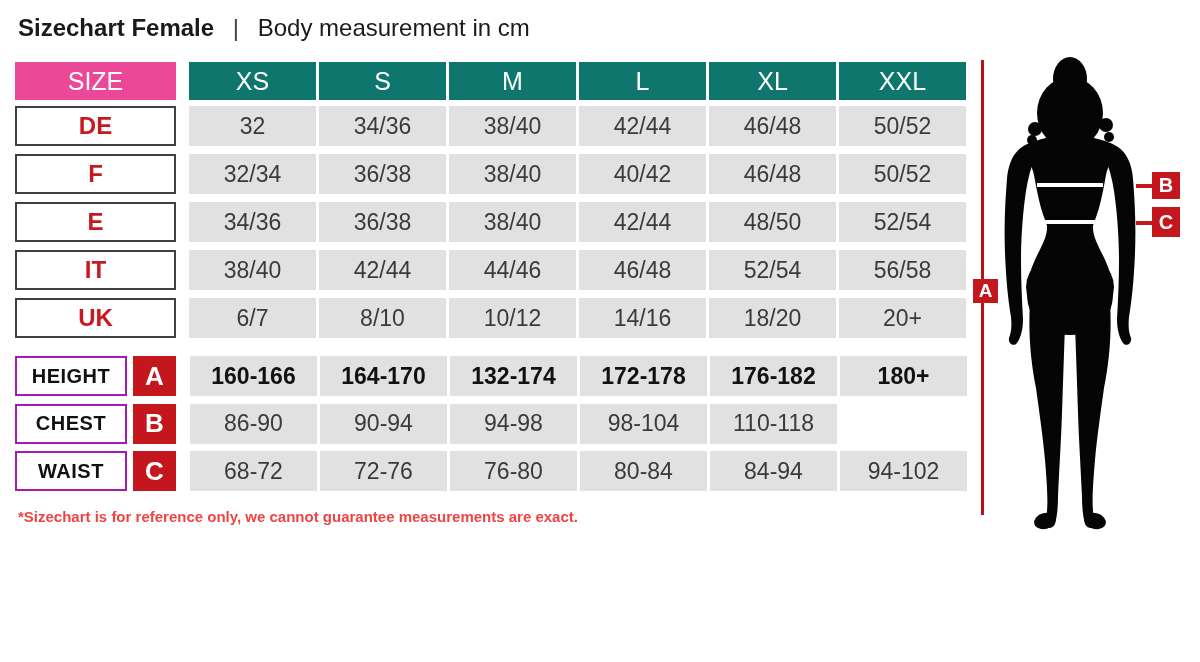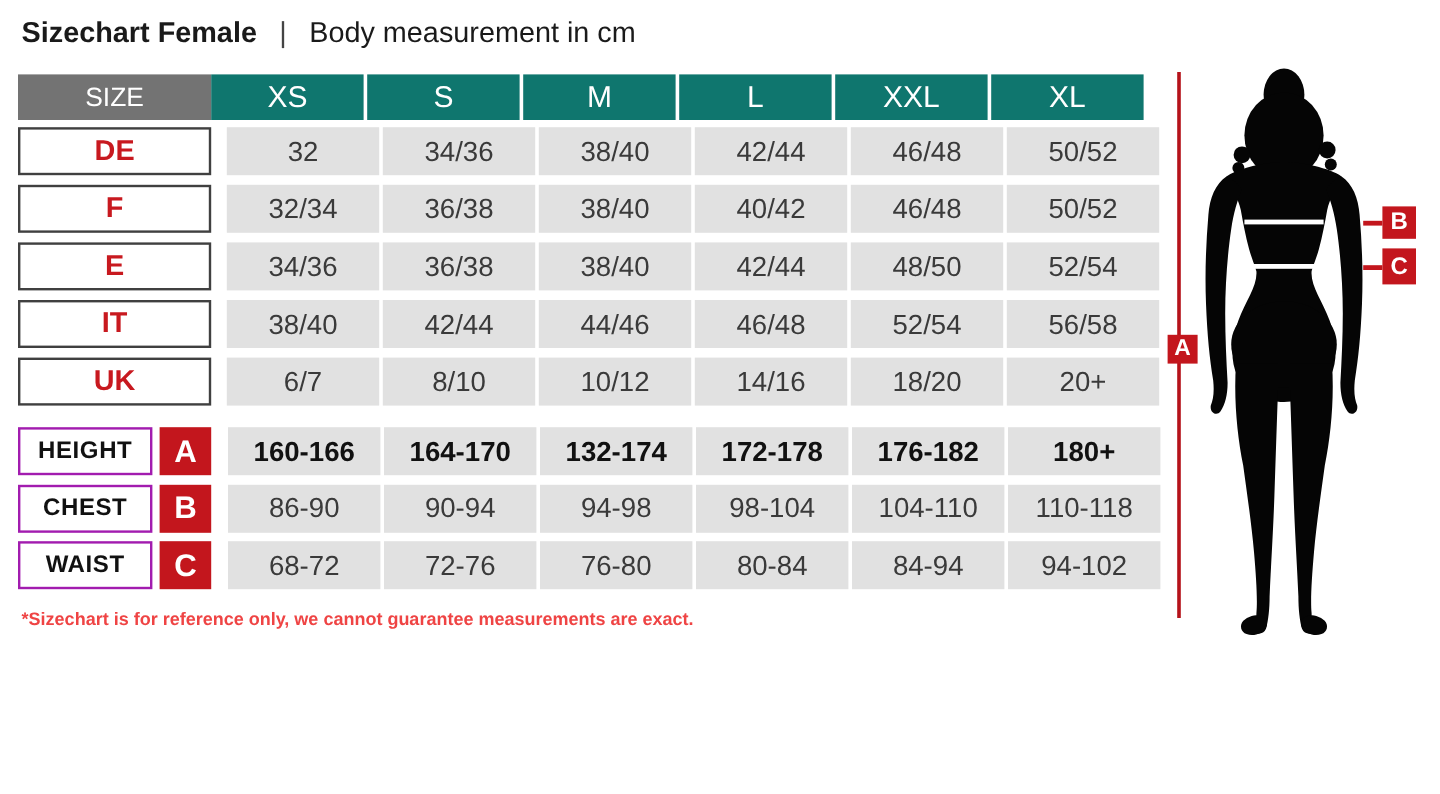--- a/index.html
+++ b/index.html
@@ -13,7 +13,7 @@
   .title-sub{font-weight:normal;}
 
   .hdr-row{position:absolute;left:15px;top:62px;height:38px;display:flex;}
-  .hdr-label{width:161px;height:38px;background:#737373;color:#fff;display:flex;align-items:center;justify-content:center;font-size:22px;}
+  .hdr-label{width:161px;height:38px;background:#ec4899;color:#fff;display:flex;align-items:center;justify-content:center;font-size:25px;margin-right:13px;}
   .hdr-cell{width:127px;height:38px;background:#0f766e;color:#fff;display:flex;align-items:center;justify-content:center;font-size:25px;margin-right:3px;}
 
   .t-row{position:absolute;left:15px;height:40px;display:flex;}

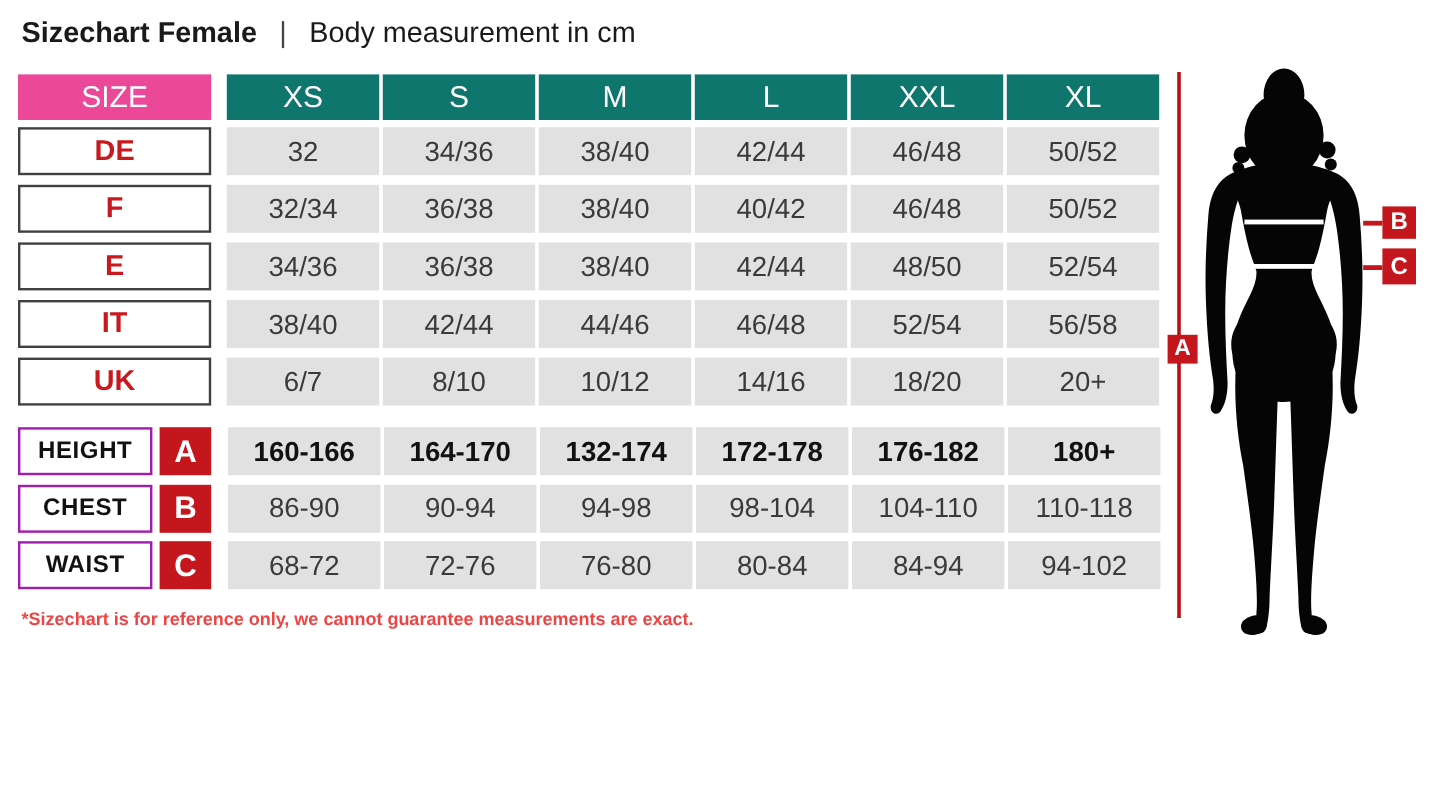--- a/index.html
+++ b/index.html
@@ -59,8 +59,8 @@
       <div class="hdr-cell">S</div>
       <div class="hdr-cell">M</div>
       <div class="hdr-cell">L</div>
+      <div class="hdr-cell">XL</div>
       <div class="hdr-cell">XXL</div>
-      <div class="hdr-cell">XL</div>
     </div>
 </div>
 

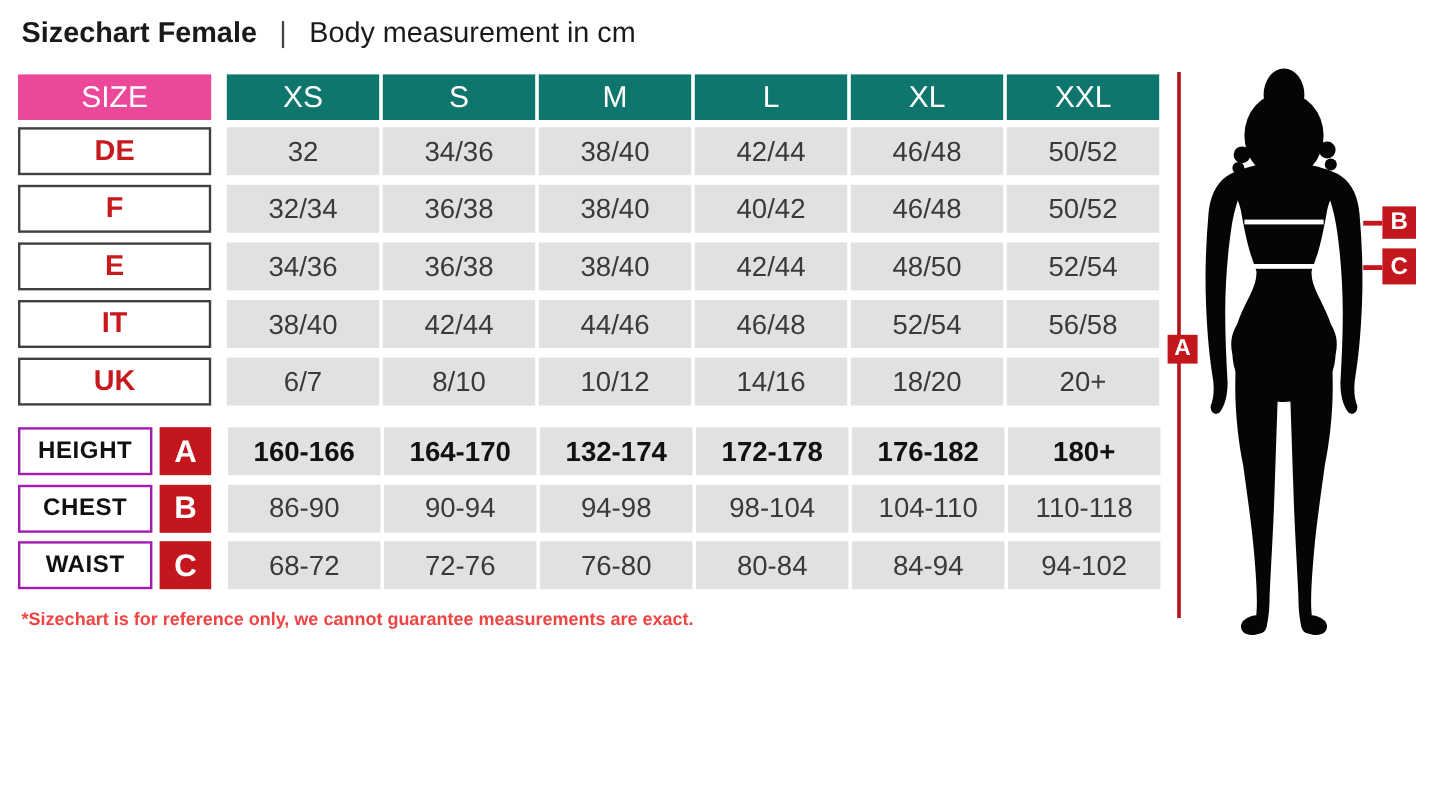--- a/index.html
+++ b/index.html
@@ -129,7 +129,6 @@
       <div class="d-cell">90-94</div>
       <div class="d-cell">94-98</div>
       <div class="d-cell">98-104</div>
-      <div class="d-cell">104-110</div>
       <div class="d-cell">110-118</div>
     </div>
     <div class="t-row" style="top: 451px;">

